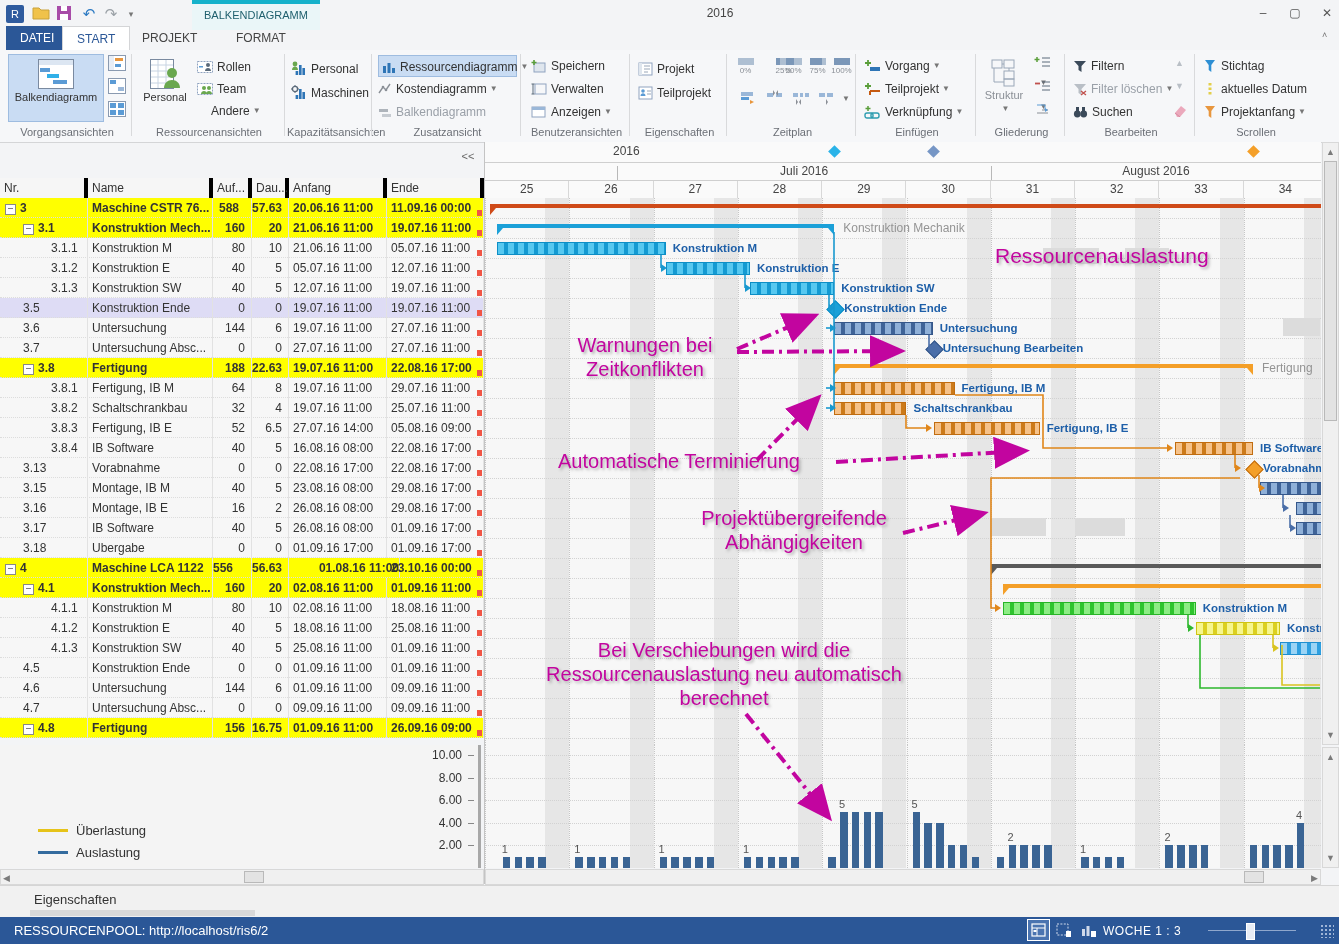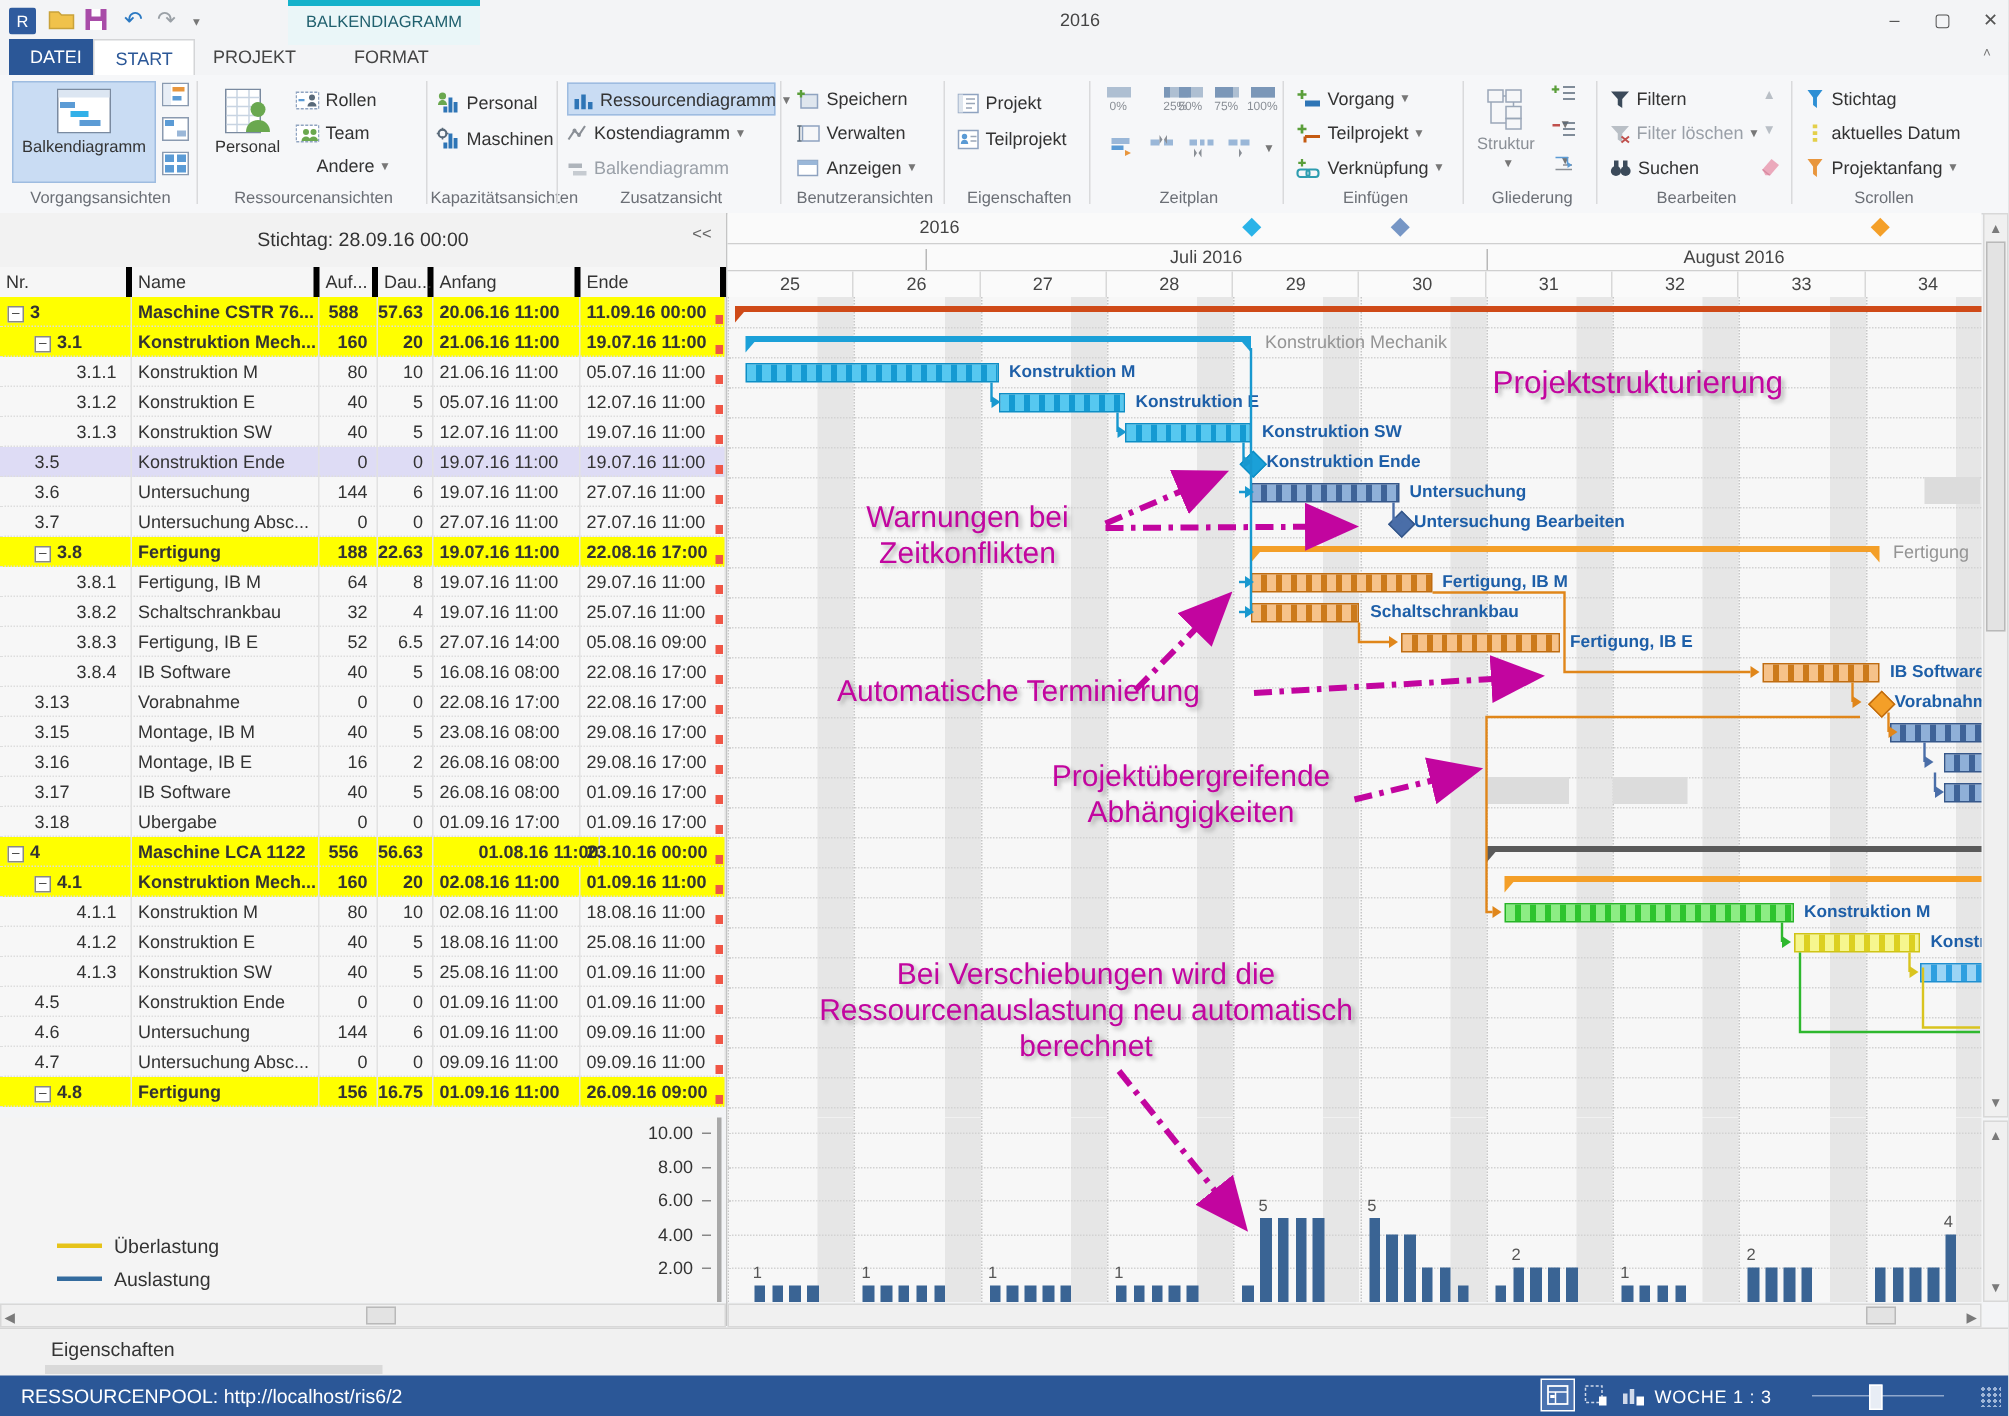--- a/index.html
+++ b/index.html
@@ -418,7 +418,6 @@
     </div>
   </div>
 
-  <div id="stichtagbar" class="abs">Stichtag: 28.09.16 00:00</div>
   <div id="collapsebtn" class="abs">&lt;&lt;</div>
   <div id="thead" class="abs">
     <div class="hc" style="left:0;width:88px">Nr.</div>

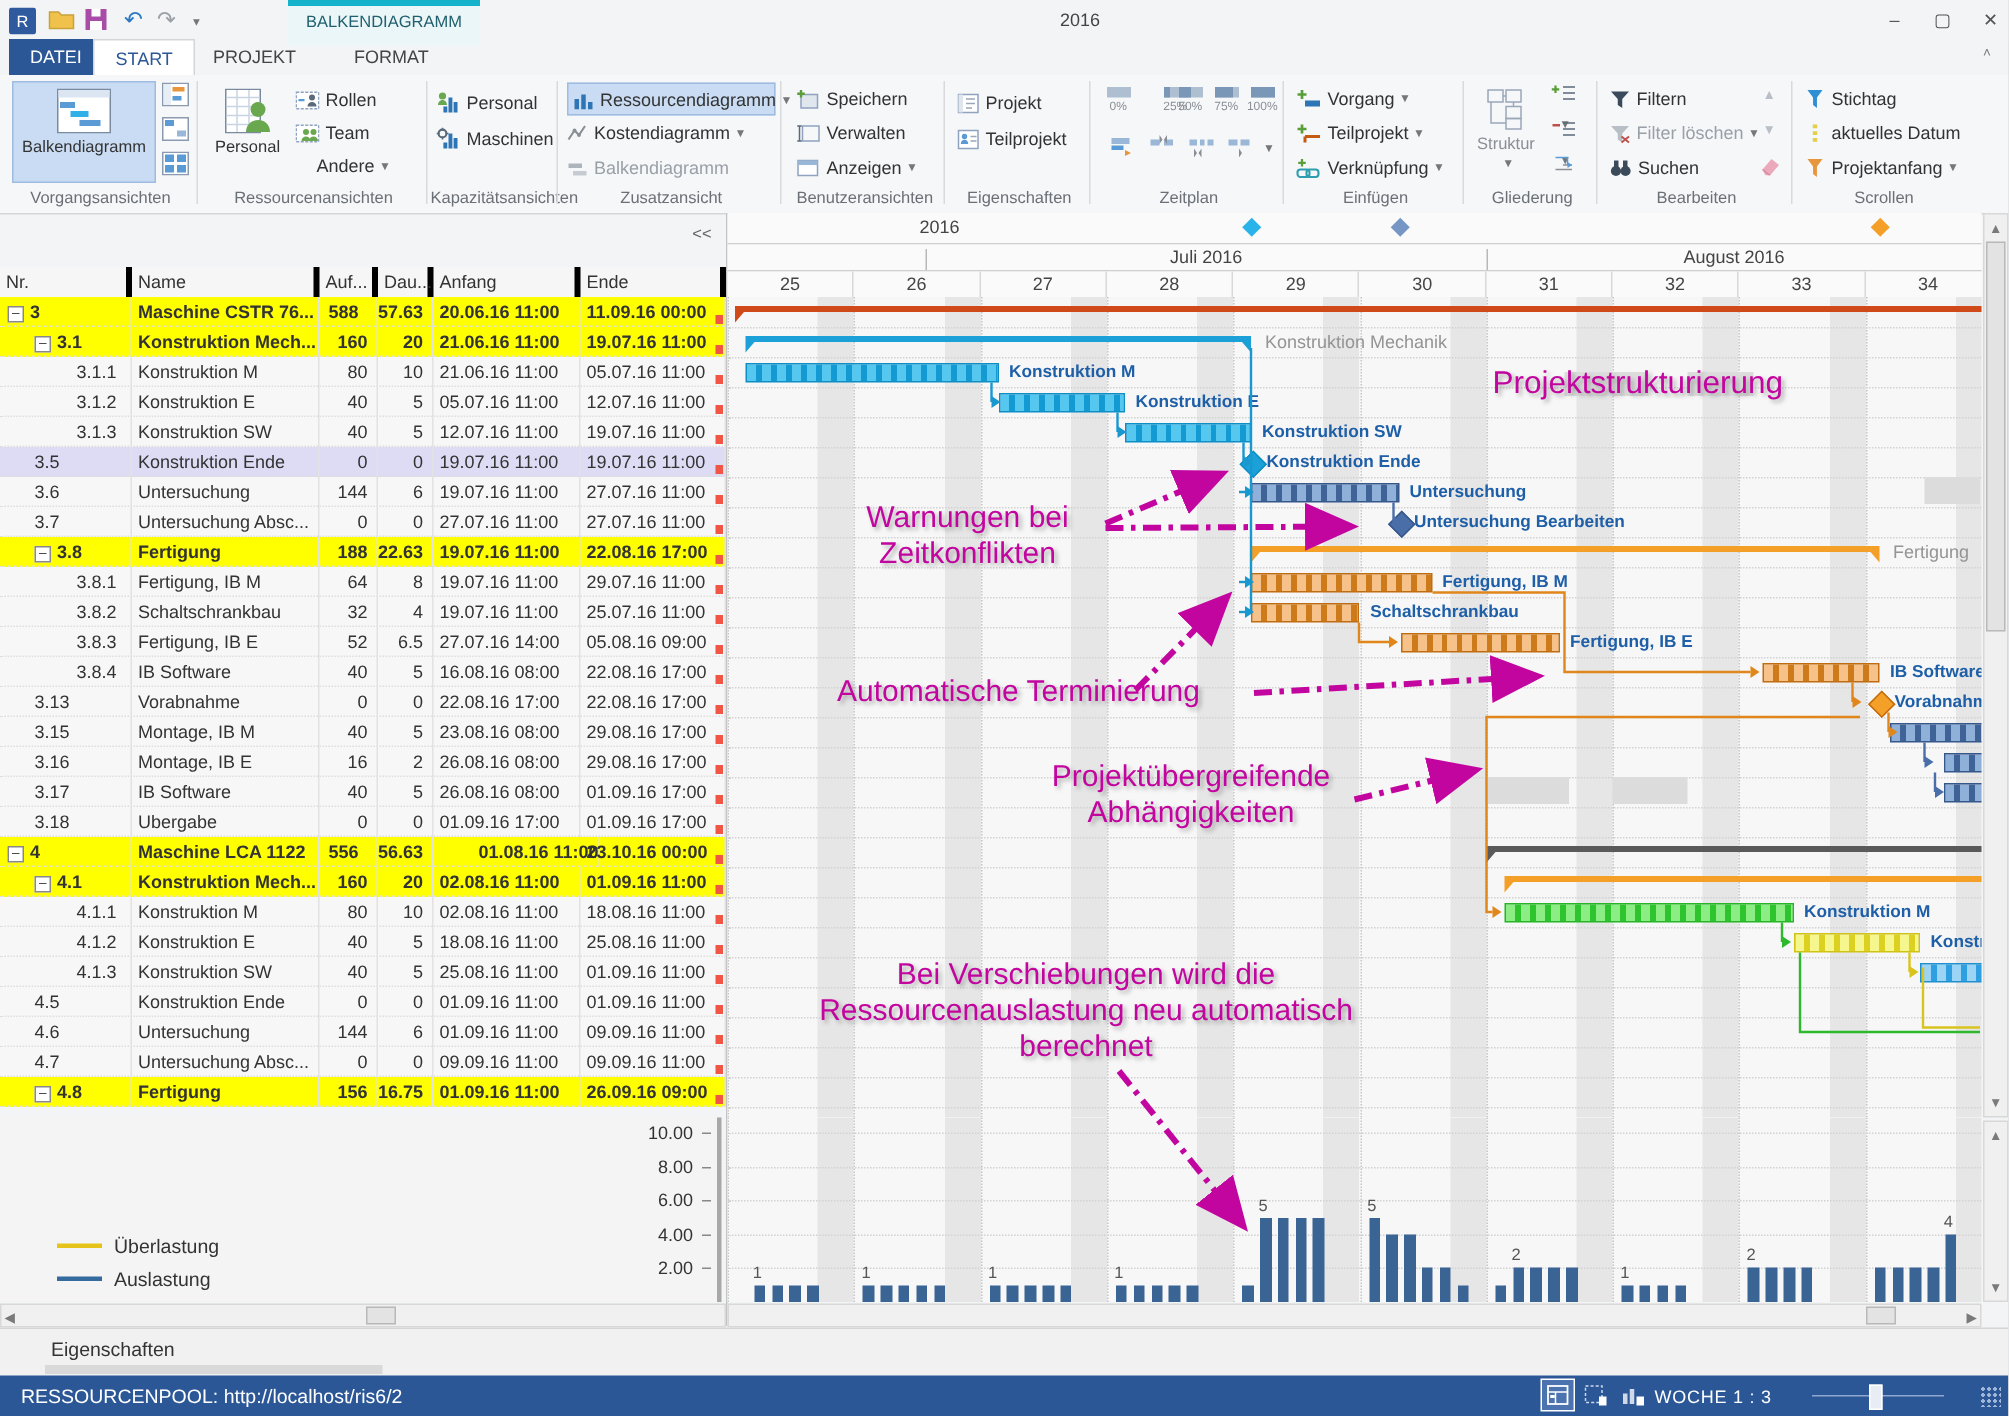--- a/index.html
+++ b/index.html
@@ -958,7 +958,7 @@
   <div id="grip" class="abs"></div>
 
   <div id="annos">
-      <div class="anno" style="left: 995px; top: 244px; width: 220px; text-align: left; font-size: 21px; position: absolute;">Projektstrukturierung</div>
+      <div class="anno" style="left: 995px; top: 244px; width: 220px; text-align: left; font-size: 21px; position: absolute;">Ressourcenauslastung</div>
       <div class="anno" style="left: 560px; top: 333px; width: 170px; text-align: center; font-size: 20px; position: absolute;">Warnungen bei
 Zeitkonflikten</div>
       <div class="anno" style="left: 558px; top: 449px; width: 275px; text-align: left; font-size: 20px; position: absolute;">Automatische Terminierung</div>

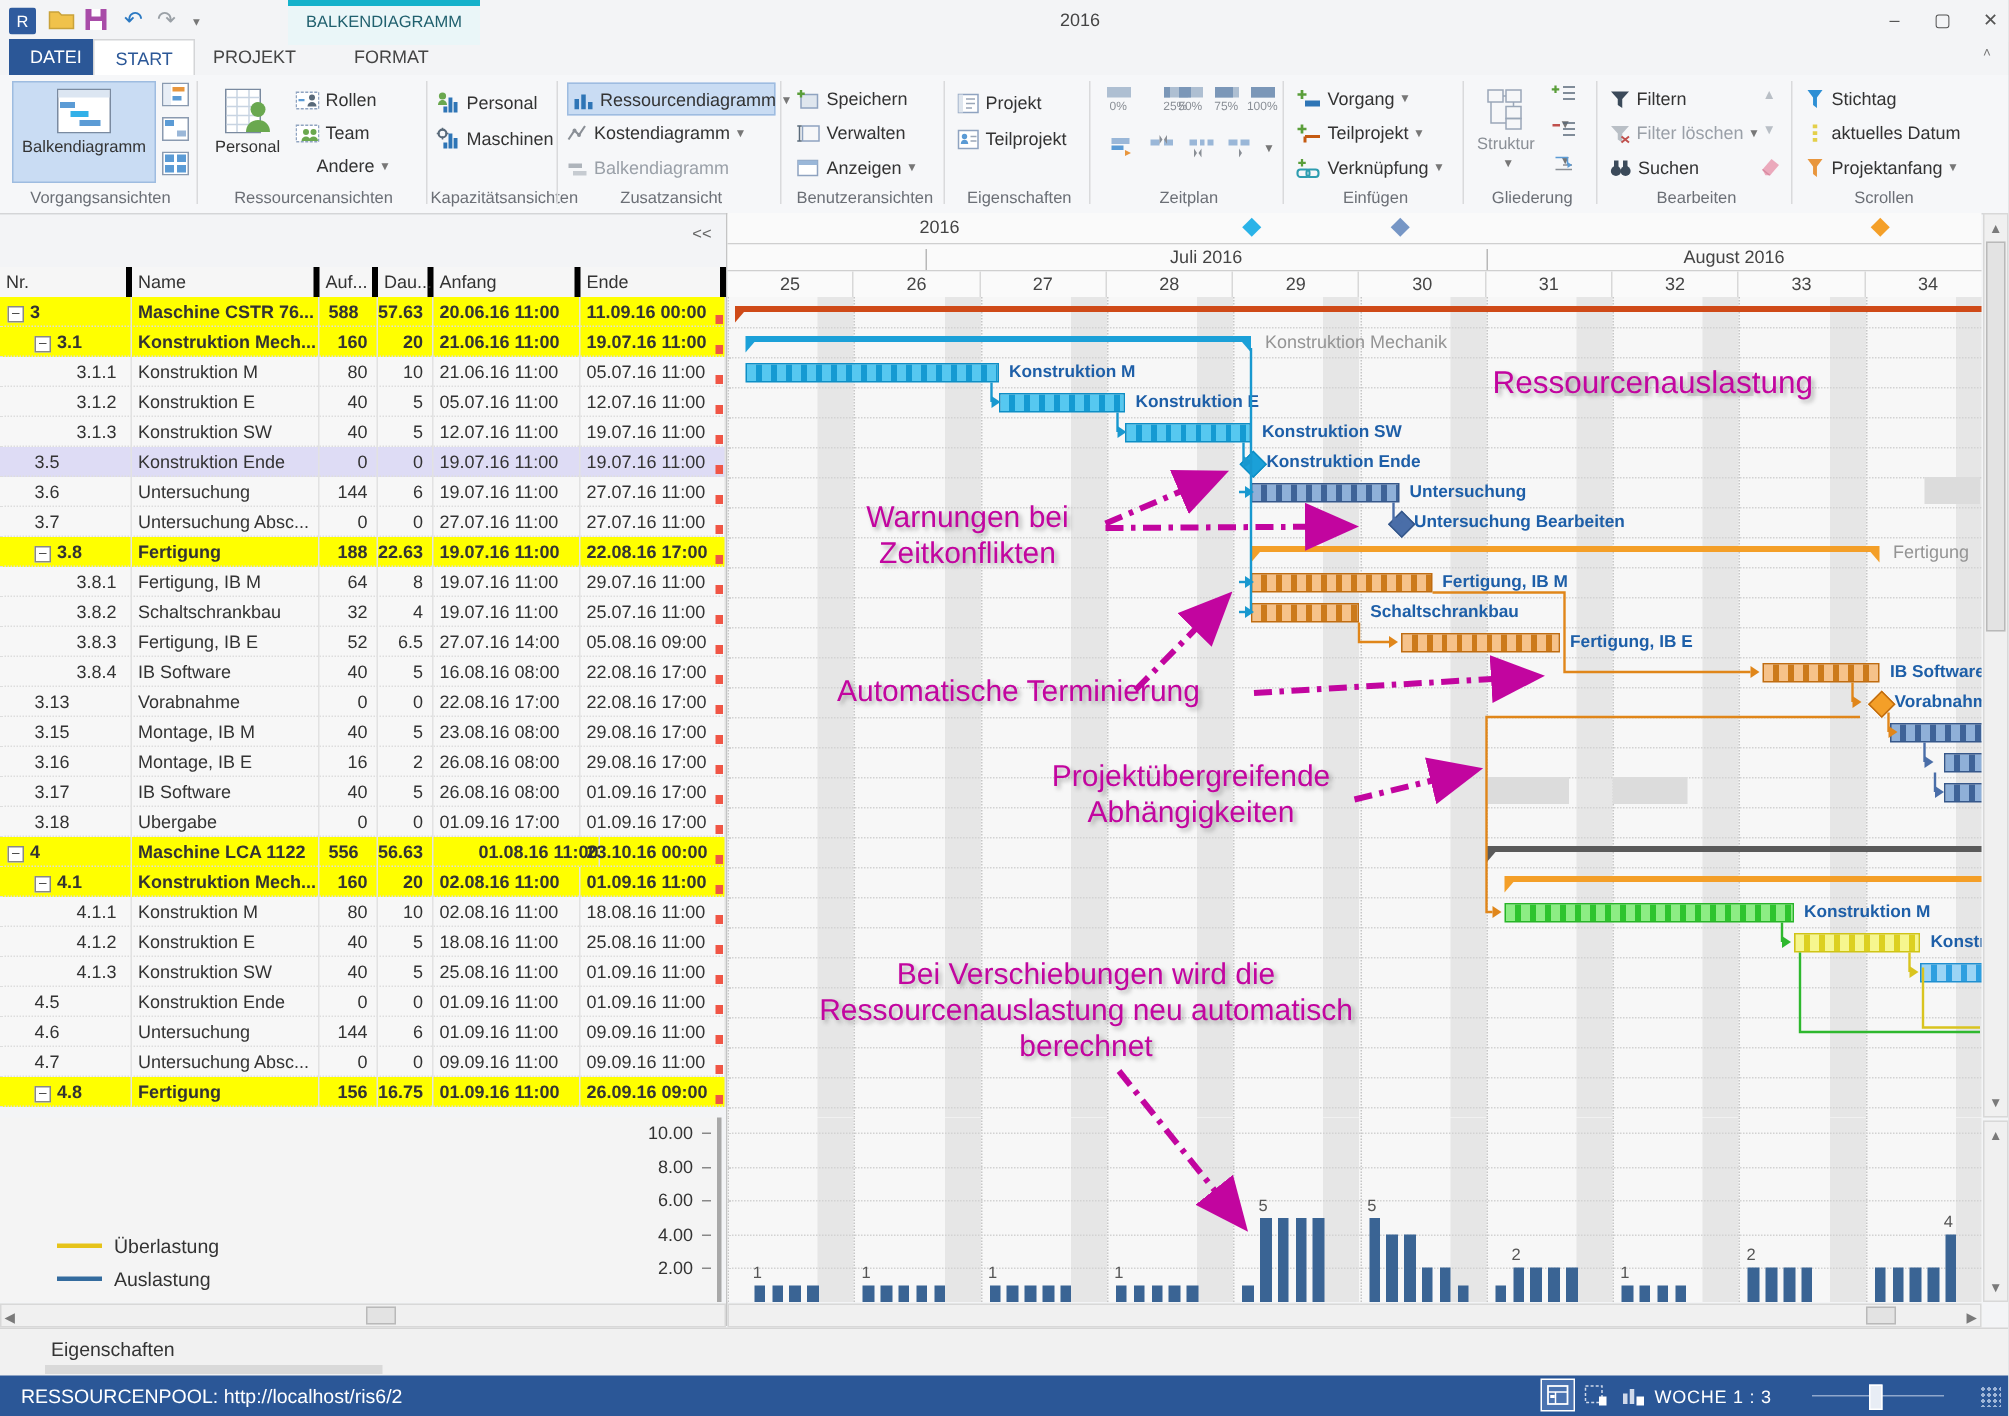--- a/index.html
+++ b/index.html
@@ -575,7 +575,7 @@
       <div class="trow summary">
         <div class="tc" style="left: 0px; width: 88px; text-align: left; padding: 0px 0px 0px 5px;"><span class="mbox">–</span>4</div>
         <div class="tc" style="left: 88px; width: 125px; text-align: left; padding: 0px 0px 0px 4px;">Maschine LCA 1122</div>
-        <div class="tc" style="left: 213px; width: 39px; text-align: center; padding: 0px 6px 0px 0px;">556</div>
+        <div class="tc" style="left: 213px; width: 39px; text-align: left; padding: 0px 6px 0px 0px;">556</div>
         <div class="tc" style="left: 252px; width: 37px; text-align: right; padding: 0px 6px 0px 0px;">56.63</div>
         <div class="tc" style="left: 302px; width: 98px; text-align: right; padding: 0px 0px 0px 4px;">01.08.16 11:00</div>
         <div class="tc" style="left: 387px; width: 97px; text-align: left; padding: 0px 0px 0px 4px;">23.10.16 00:00</div>

